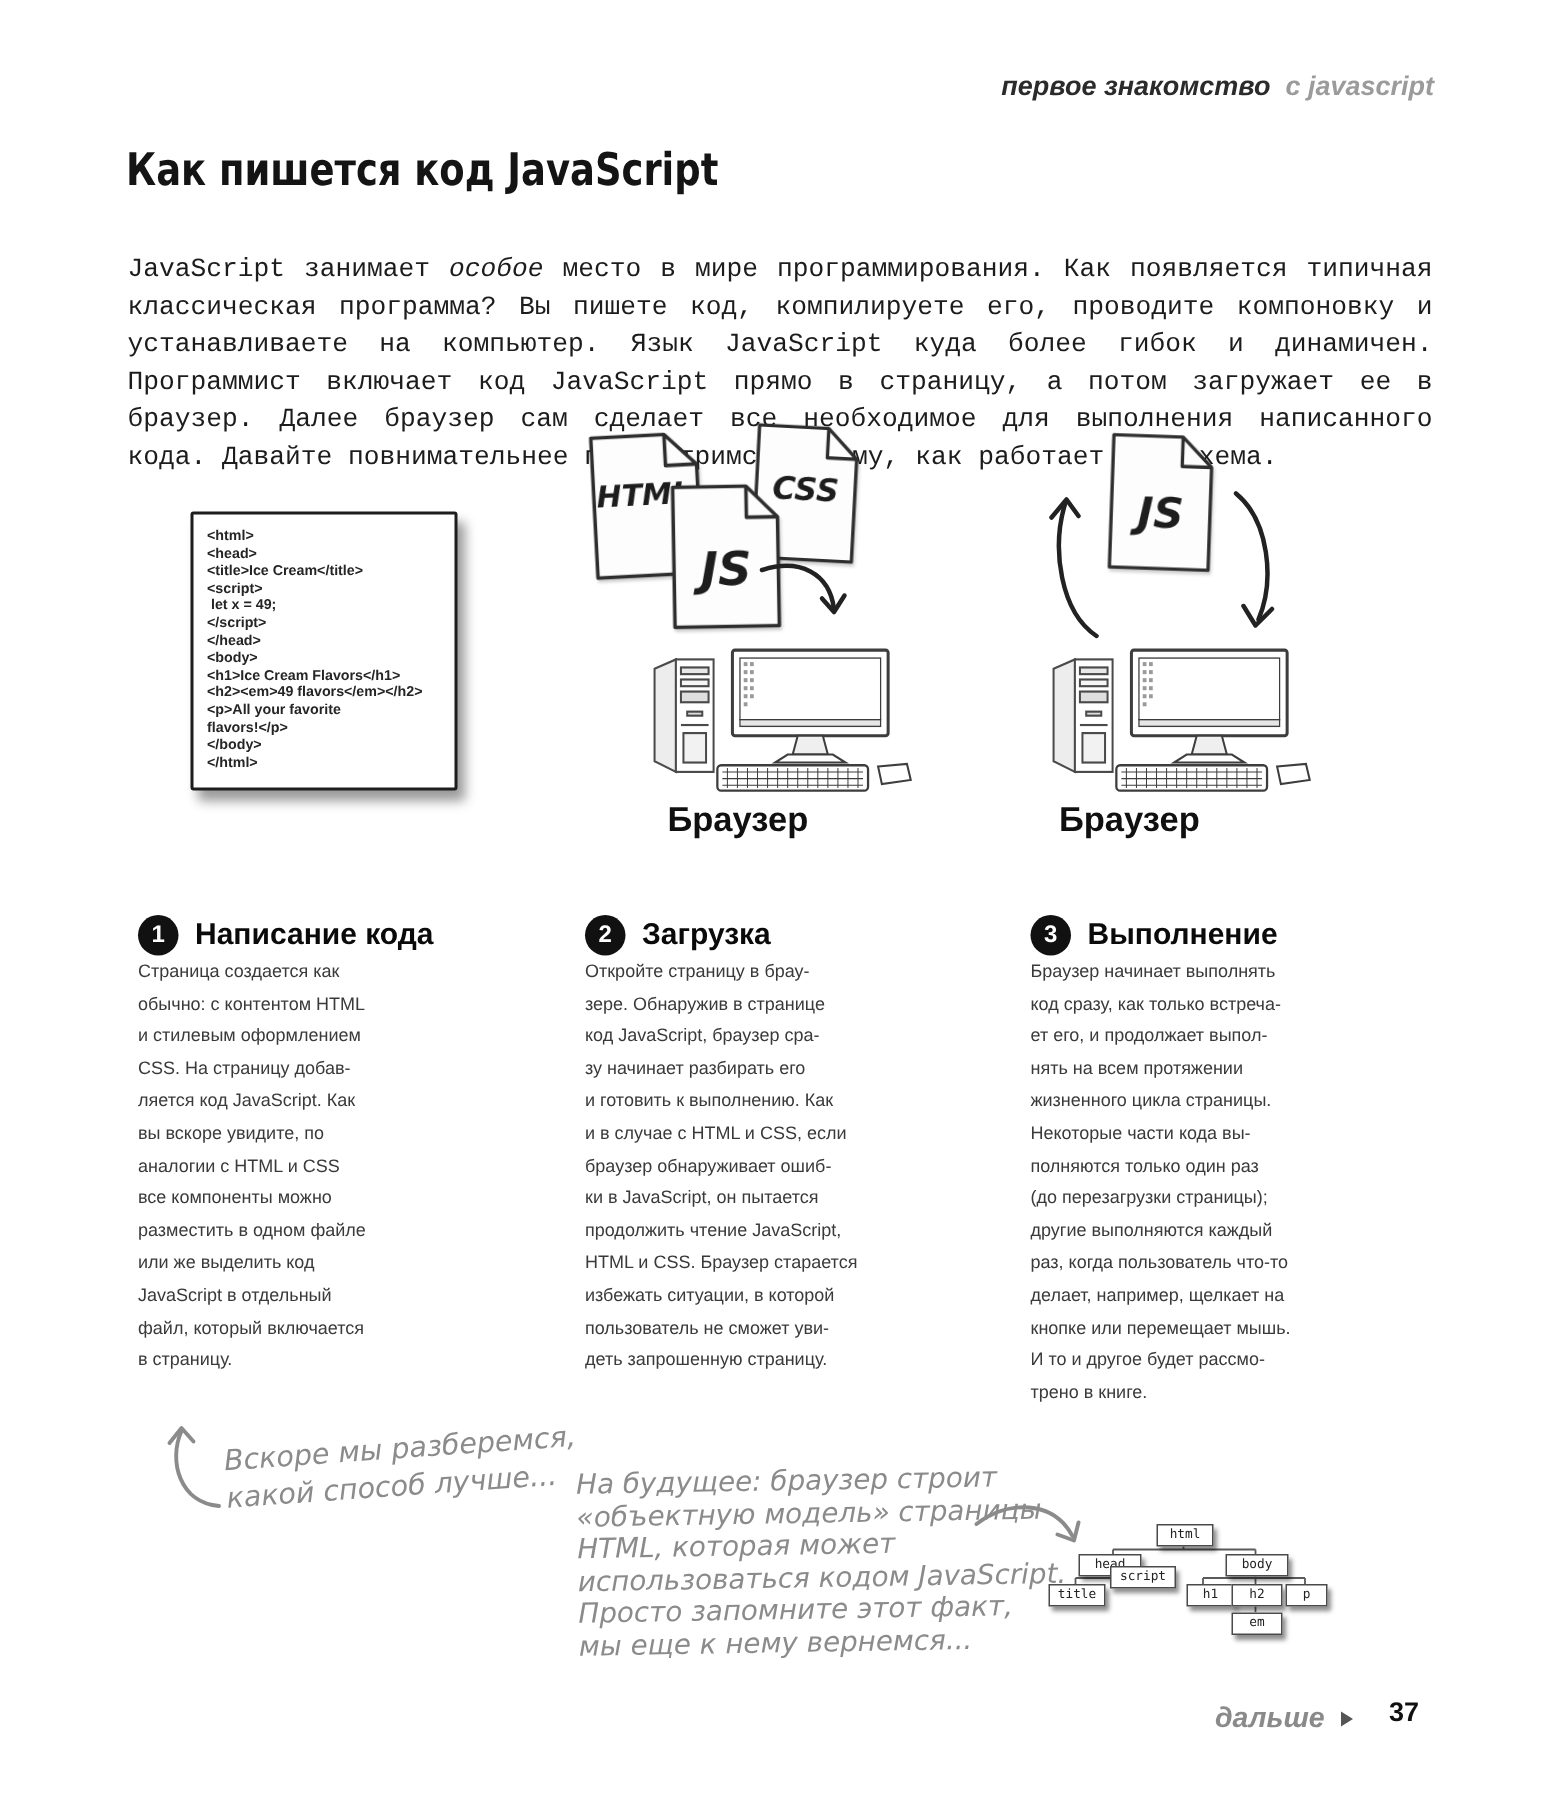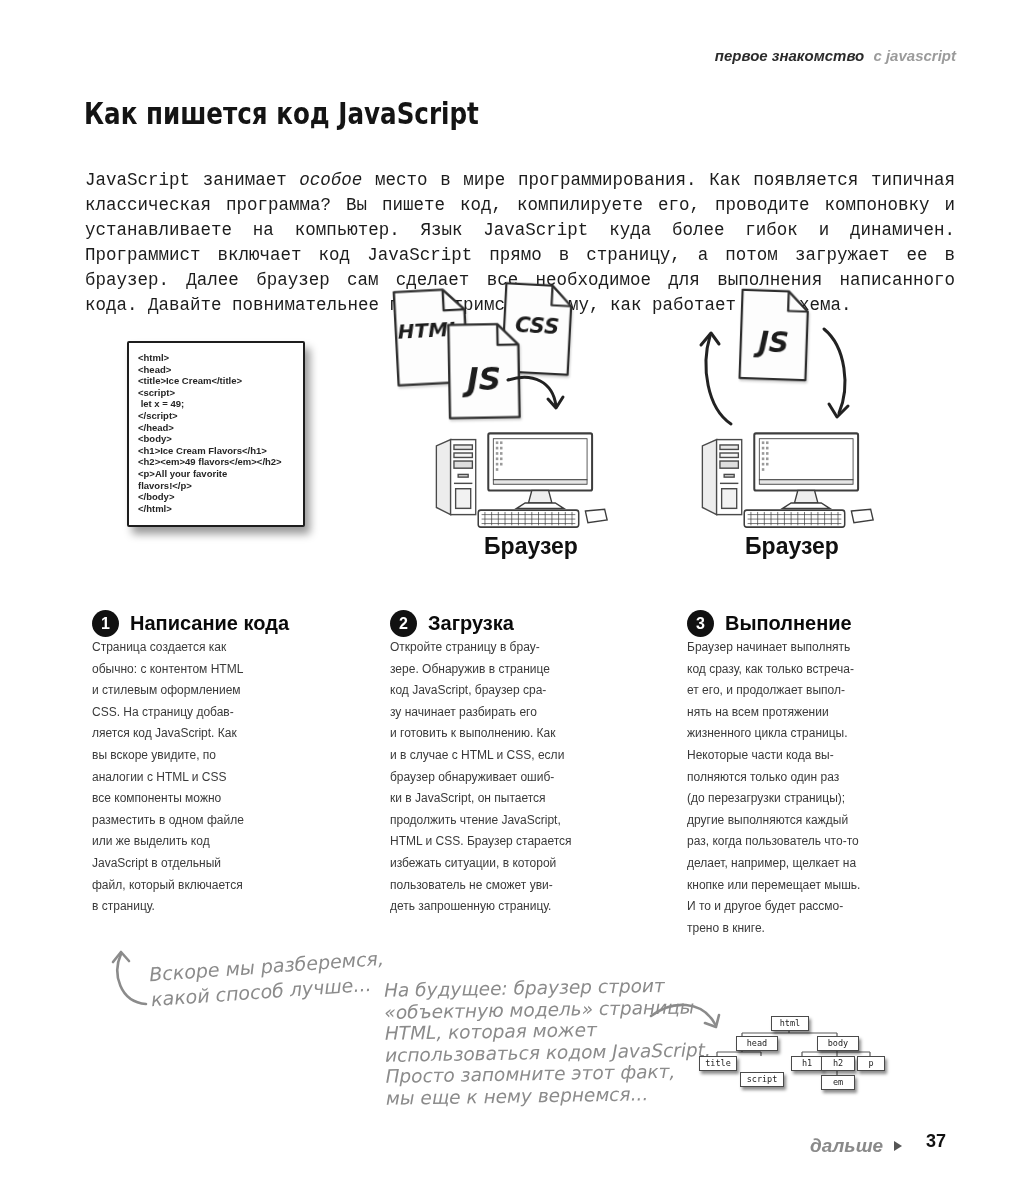--- a/index.html
+++ b/index.html
@@ -7,7 +7,7 @@
         font-family:"Liberation Sans",sans-serif;}
 
   
-  .running-head{position:absolute;top:47px;right:80px;font-size:15px;font-style:italic;
+  .running-head{position:absolute;top:47px;right:80px;font-size:18px;font-style:italic;
                 font-weight:bold;white-space:nowrap;text-align:right;}
   .running-head .sect{color:#2b2b2b;}
   .running-head .topic{color:#9b9b9b;margin-left:5px;}

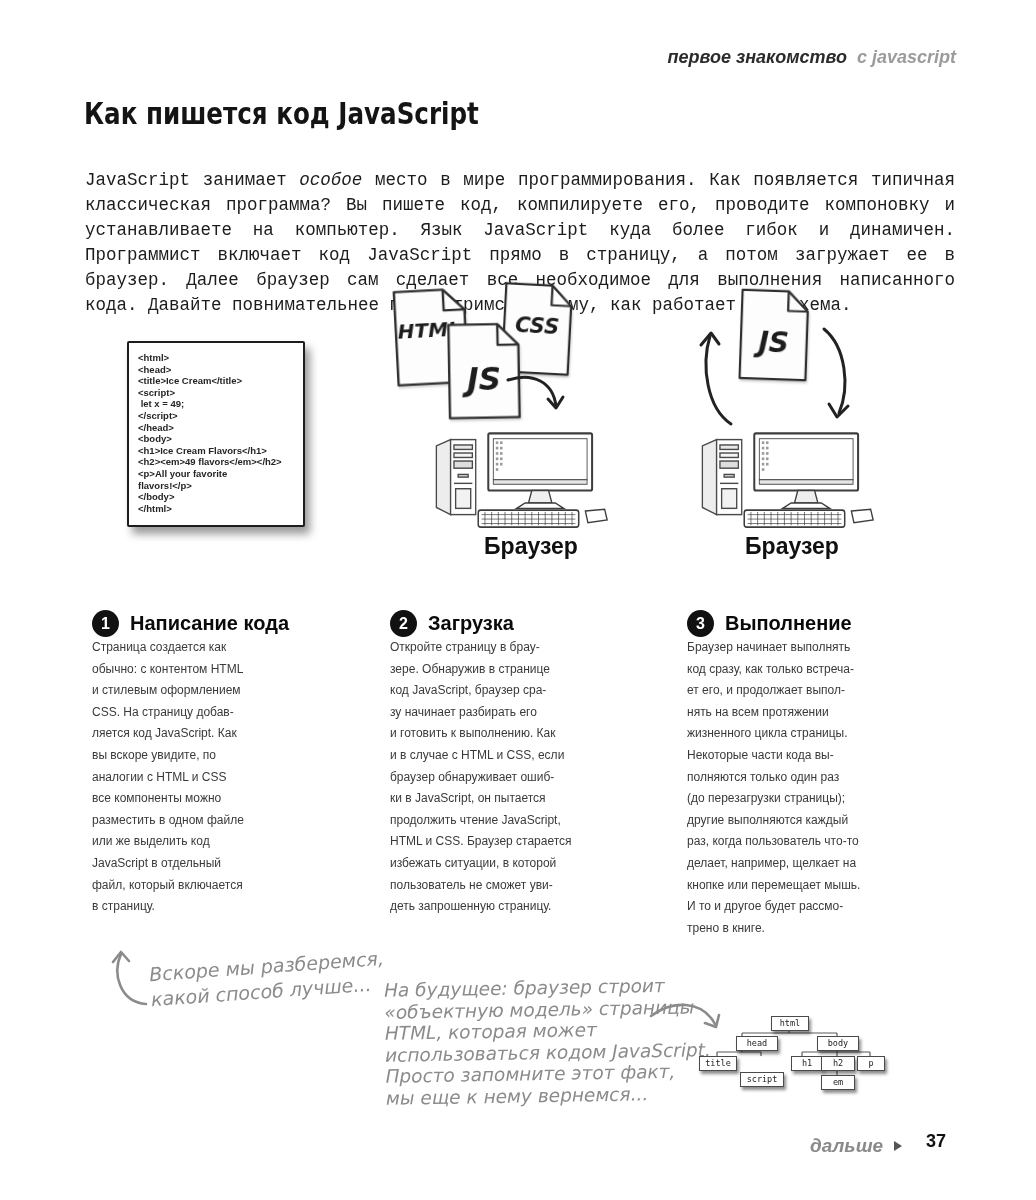--- a/index.html
+++ b/index.html
@@ -37,7 +37,7 @@
   .file-label{font-family:"DejaVu Sans",sans-serif;font-style:italic;font-weight:bold;
               fill:#1d1d1d;}
   .browser-label{position:absolute;font-size:23px;font-weight:bold;color:#101010;
-                 text-align:center;}
+                 text-align:left;}
   .arrow-path{stroke:#222;stroke-width:3;fill:none;stroke-linecap:round;}
   .arrow-head{stroke:#222;stroke-width:3;fill:none;stroke-linecap:round;stroke-linejoin:round;}
 

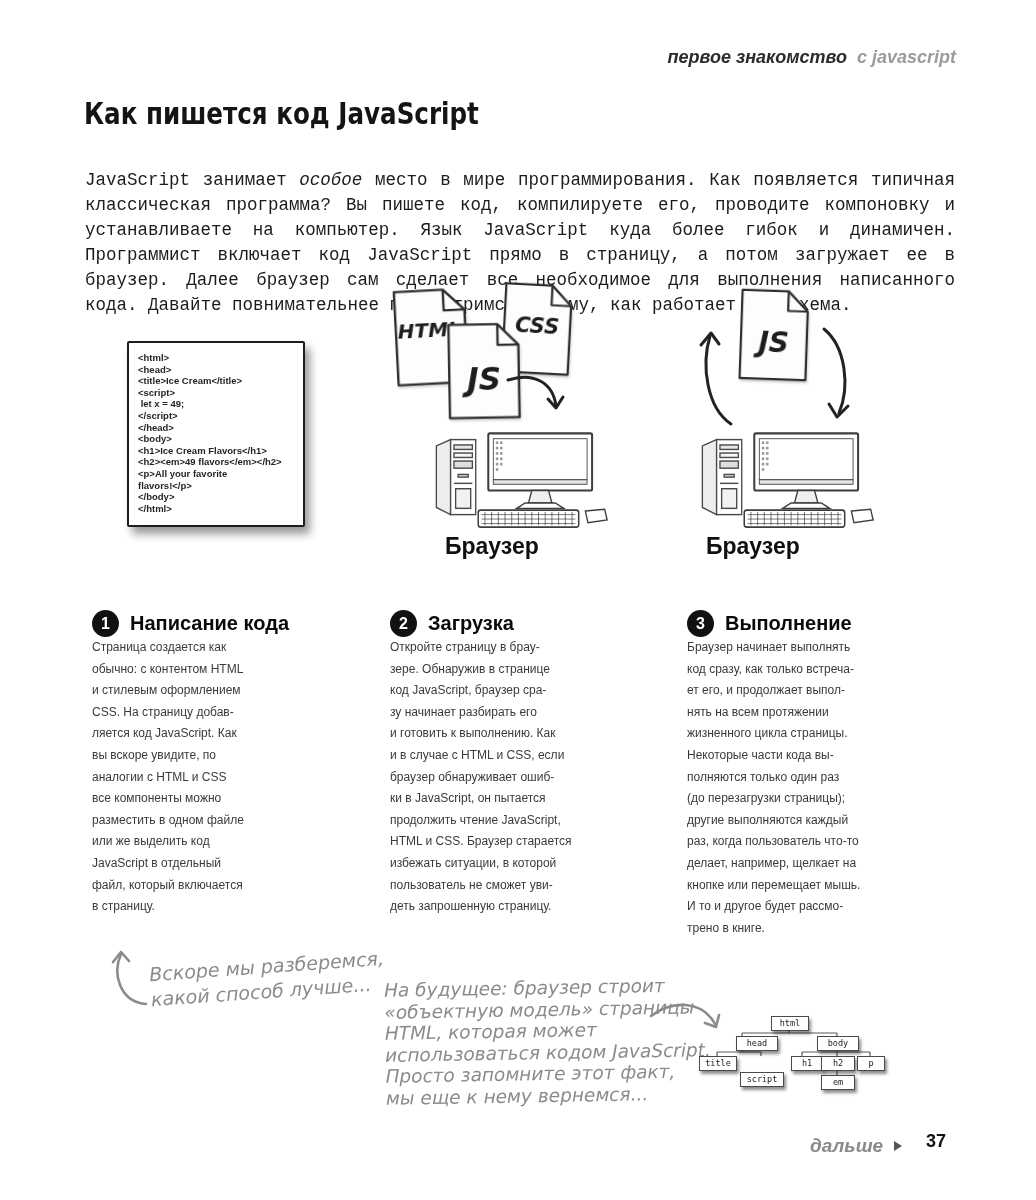--- a/index.html
+++ b/index.html
@@ -284,7 +284,7 @@
                M142,57 V63" stroke="#5a5a5a" stroke-width="1.2" fill="none"></path>
     </svg>
     <div class="tree-node" style="left:76px;top:4px;width:36px">html</div>
-    <div class="tree-node" style="left:41px;top:24px;width:40px">head</div>
+    <div class="tree-node" style="left:24px;top:24px;width:40px">head</div>
     <div class="tree-node" style="left:122px;top:24px;width:40px">body</div>
     <div class="tree-node" style="left:4px;top:44px;width:36px">title</div>
     <div class="tree-node" style="left:45px;top:60px;width:42px">script</div>

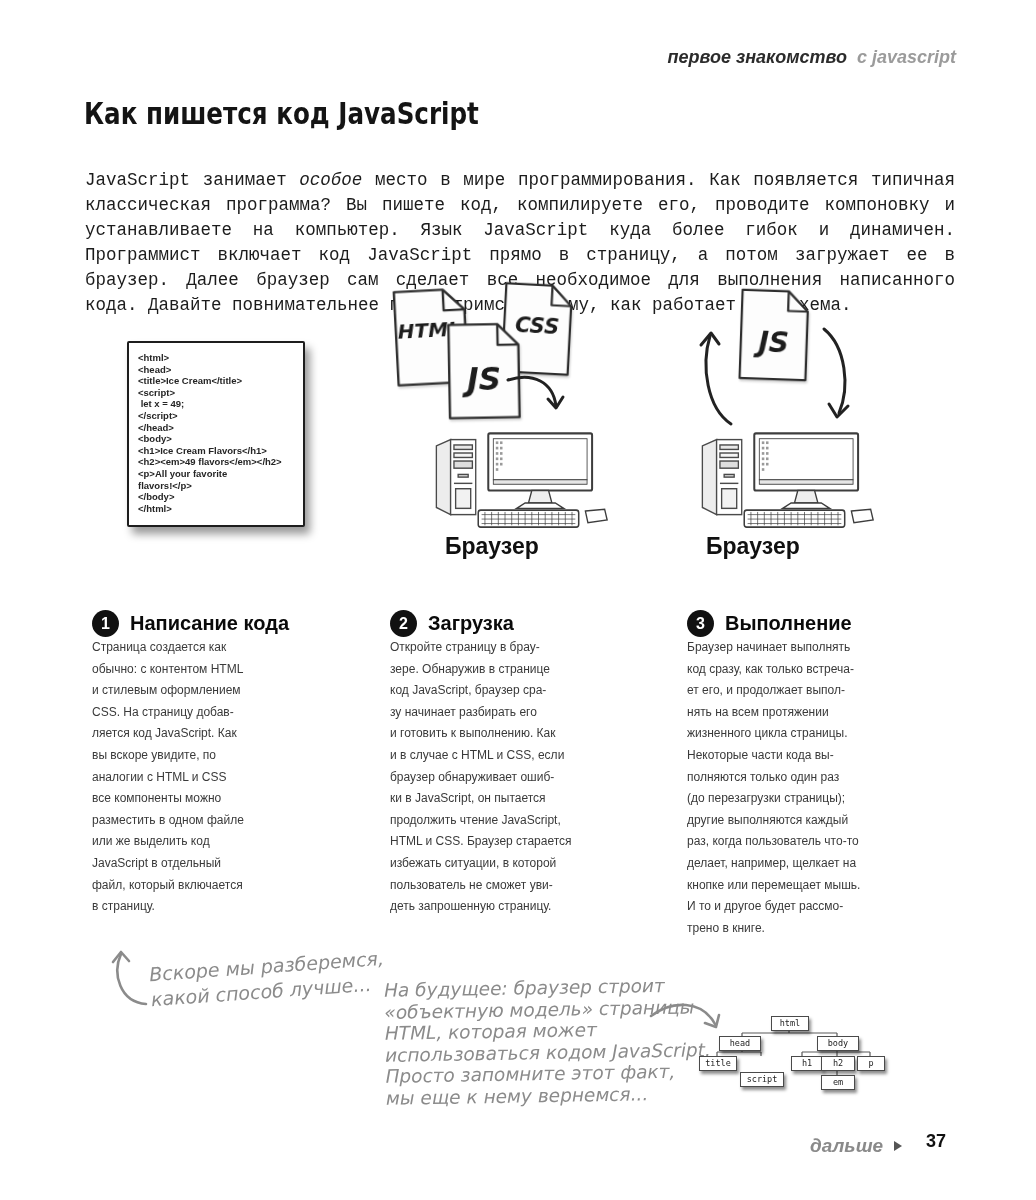--- a/index.html
+++ b/index.html
@@ -287,7 +287,7 @@
     <div class="tree-node" style="left:24px;top:24px;width:40px">head</div>
     <div class="tree-node" style="left:122px;top:24px;width:40px">body</div>
     <div class="tree-node" style="left:4px;top:44px;width:36px">title</div>
-    <div class="tree-node" style="left:45px;top:60px;width:42px">script</div>
+    <div class="tree-node" style="left:45px;top:32px;width:42px">script</div>
     <div class="tree-node" style="left:96px;top:44px;width:30px">h1</div>
     <div class="tree-node" style="left:126px;top:44px;width:32px">h2</div>
     <div class="tree-node" style="left:162px;top:44px;width:26px">p</div>

